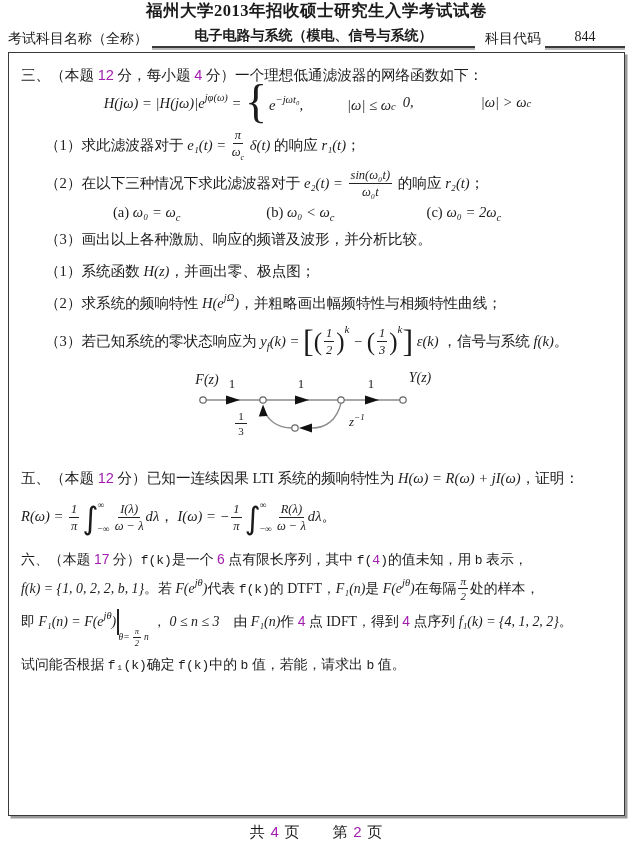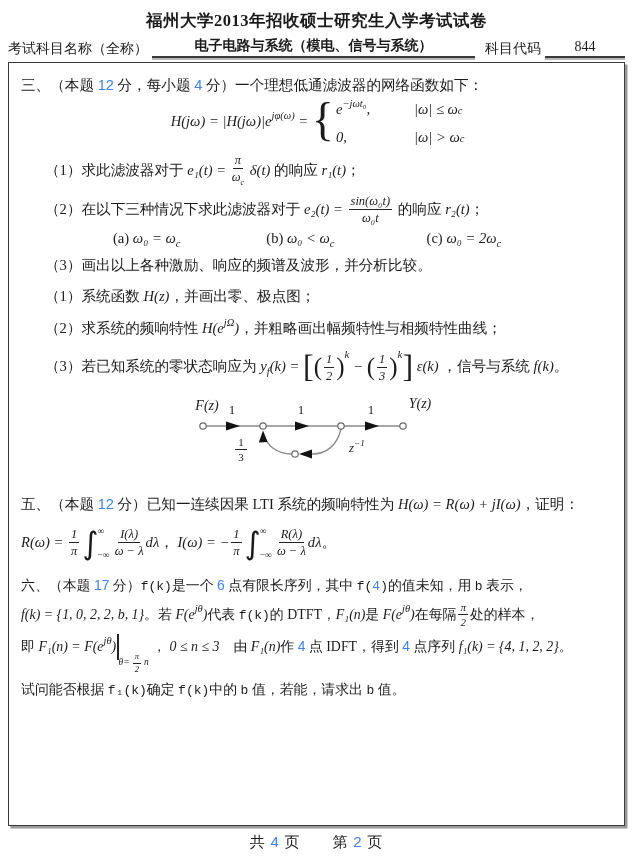--- a/index.html
+++ b/index.html
@@ -5,7 +5,7 @@
   html,body{margin:0;padding:0;background:#fff;}
   .sheet{width:633px;height:867px;background:#fff;position:relative;overflow:hidden;
          font-family:"Liberation Serif",serif;color:#1b1b1b;}
-  .title{ text-align:center;padding-top:10px;font-size:16.5px;font-weight:bold;letter-spacing:0.5px;}
+  .title{ text-align:center;font-size:16.5px;font-weight:bold;letter-spacing:0.5px;}
   .subject-line{display:flex;align-items:flex-end;font-size:14px;margin:5px 8px 0 8px;white-space:nowrap;}
   .subj-label{flex:0 0 auto;}
   .subj-name{flex:1 1 auto;text-align:center;font-weight:bold;border-bottom:2px solid #3a3a3a;

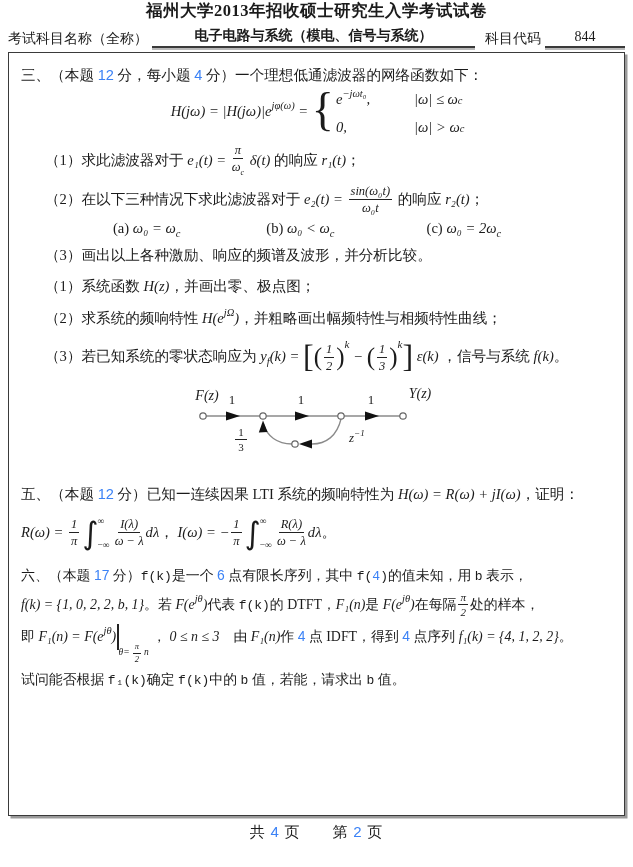--- a/index.html
+++ b/index.html
@@ -18,7 +18,7 @@
   .line{white-space:nowrap;font-size:14.6px;line-height:1.45;}
   .indent{padding-left:24px;}
   .center{text-align:center;}
-  .num{color:#3b82f6;font-family:"Liberation Sans",sans-serif;}
+  .num{color:#a21caf;font-family:"Liberation Sans",sans-serif;}
   .m{font-family:"Liberation Serif",serif;font-style:italic;}
   .mu{font-family:"Liberation Serif",serif;font-style:normal;}
   .mono{font-family:"Liberation Mono",monospace;font-size:13px;}

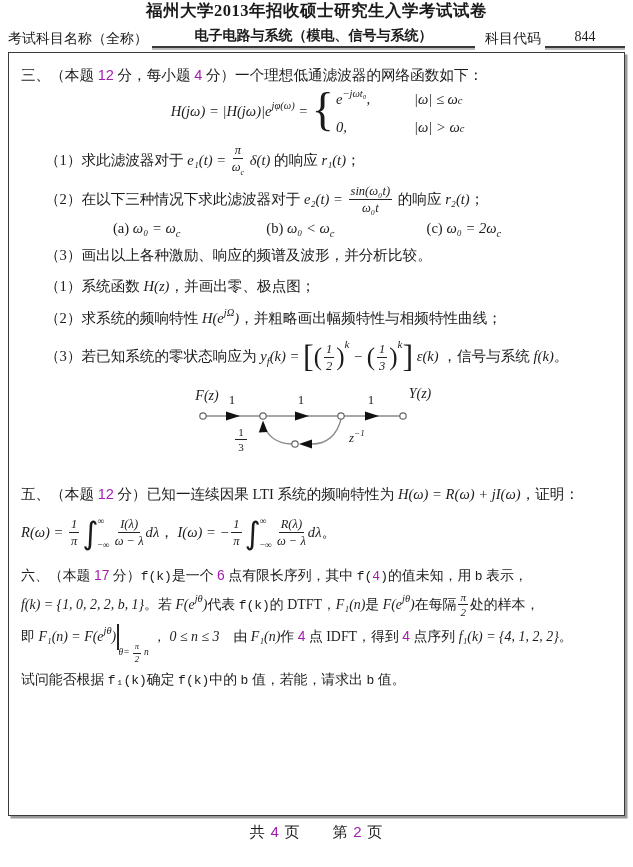--- a/index.html
+++ b/index.html
@@ -33,7 +33,7 @@
   .sfrac{font-size:11px;}
   .brace{font-size:46px;font-family:"Liberation Serif",serif;font-weight:200;vertical-align:middle;
          line-height:0.8;position:relative;top:-2px;}
-  .cases{display:inline-flex;flex-direction:column;gap:7px;vertical-align:middle;text-align:left;margin-left:2px;justify-content:center;}
+  .cases{display:inline-flex;flex-direction:row;gap:7px;vertical-align:middle;text-align:left;margin-left:2px;justify-content:center;}
   .crow{display:flex;align-items:baseline;}
   .cval{min-width:78px;}
   .bigb{font-size:32px;vertical-align:middle;line-height:0;font-family:"Liberation Serif",serif;position:relative;top:-2px;}

